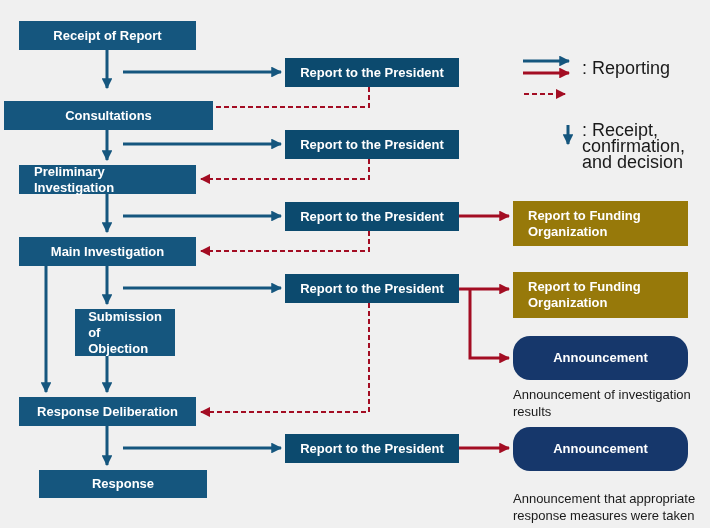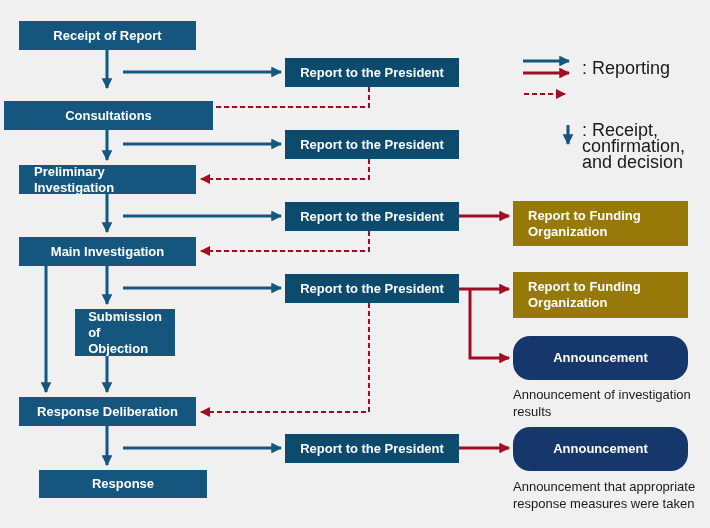--- a/index.html
+++ b/index.html
@@ -108,7 +108,7 @@
   <div class="box box-navy" style="left:513px; top:427px; width:175px; height:44px;">Announcement</div>
 
   <div class="caption" style="left:513px; top:386px; width:182px;">Announcement of investigation results</div>
-  <div class="caption" style="left:513px; top:478px; width:196px;">Announcement that appropriate response measures were taken</div>
+  <div class="caption" style="left:513px; top:490px; width:196px;">Announcement that appropriate response measures were taken</div>
 
   <div class="legend-label" style="left:582px; top:60px; width:120px;">: Reporting</div>
   <div class="legend-label" style="left:582px; top:122px; width:106px;">: Receipt, confirmation, and decision</div>

